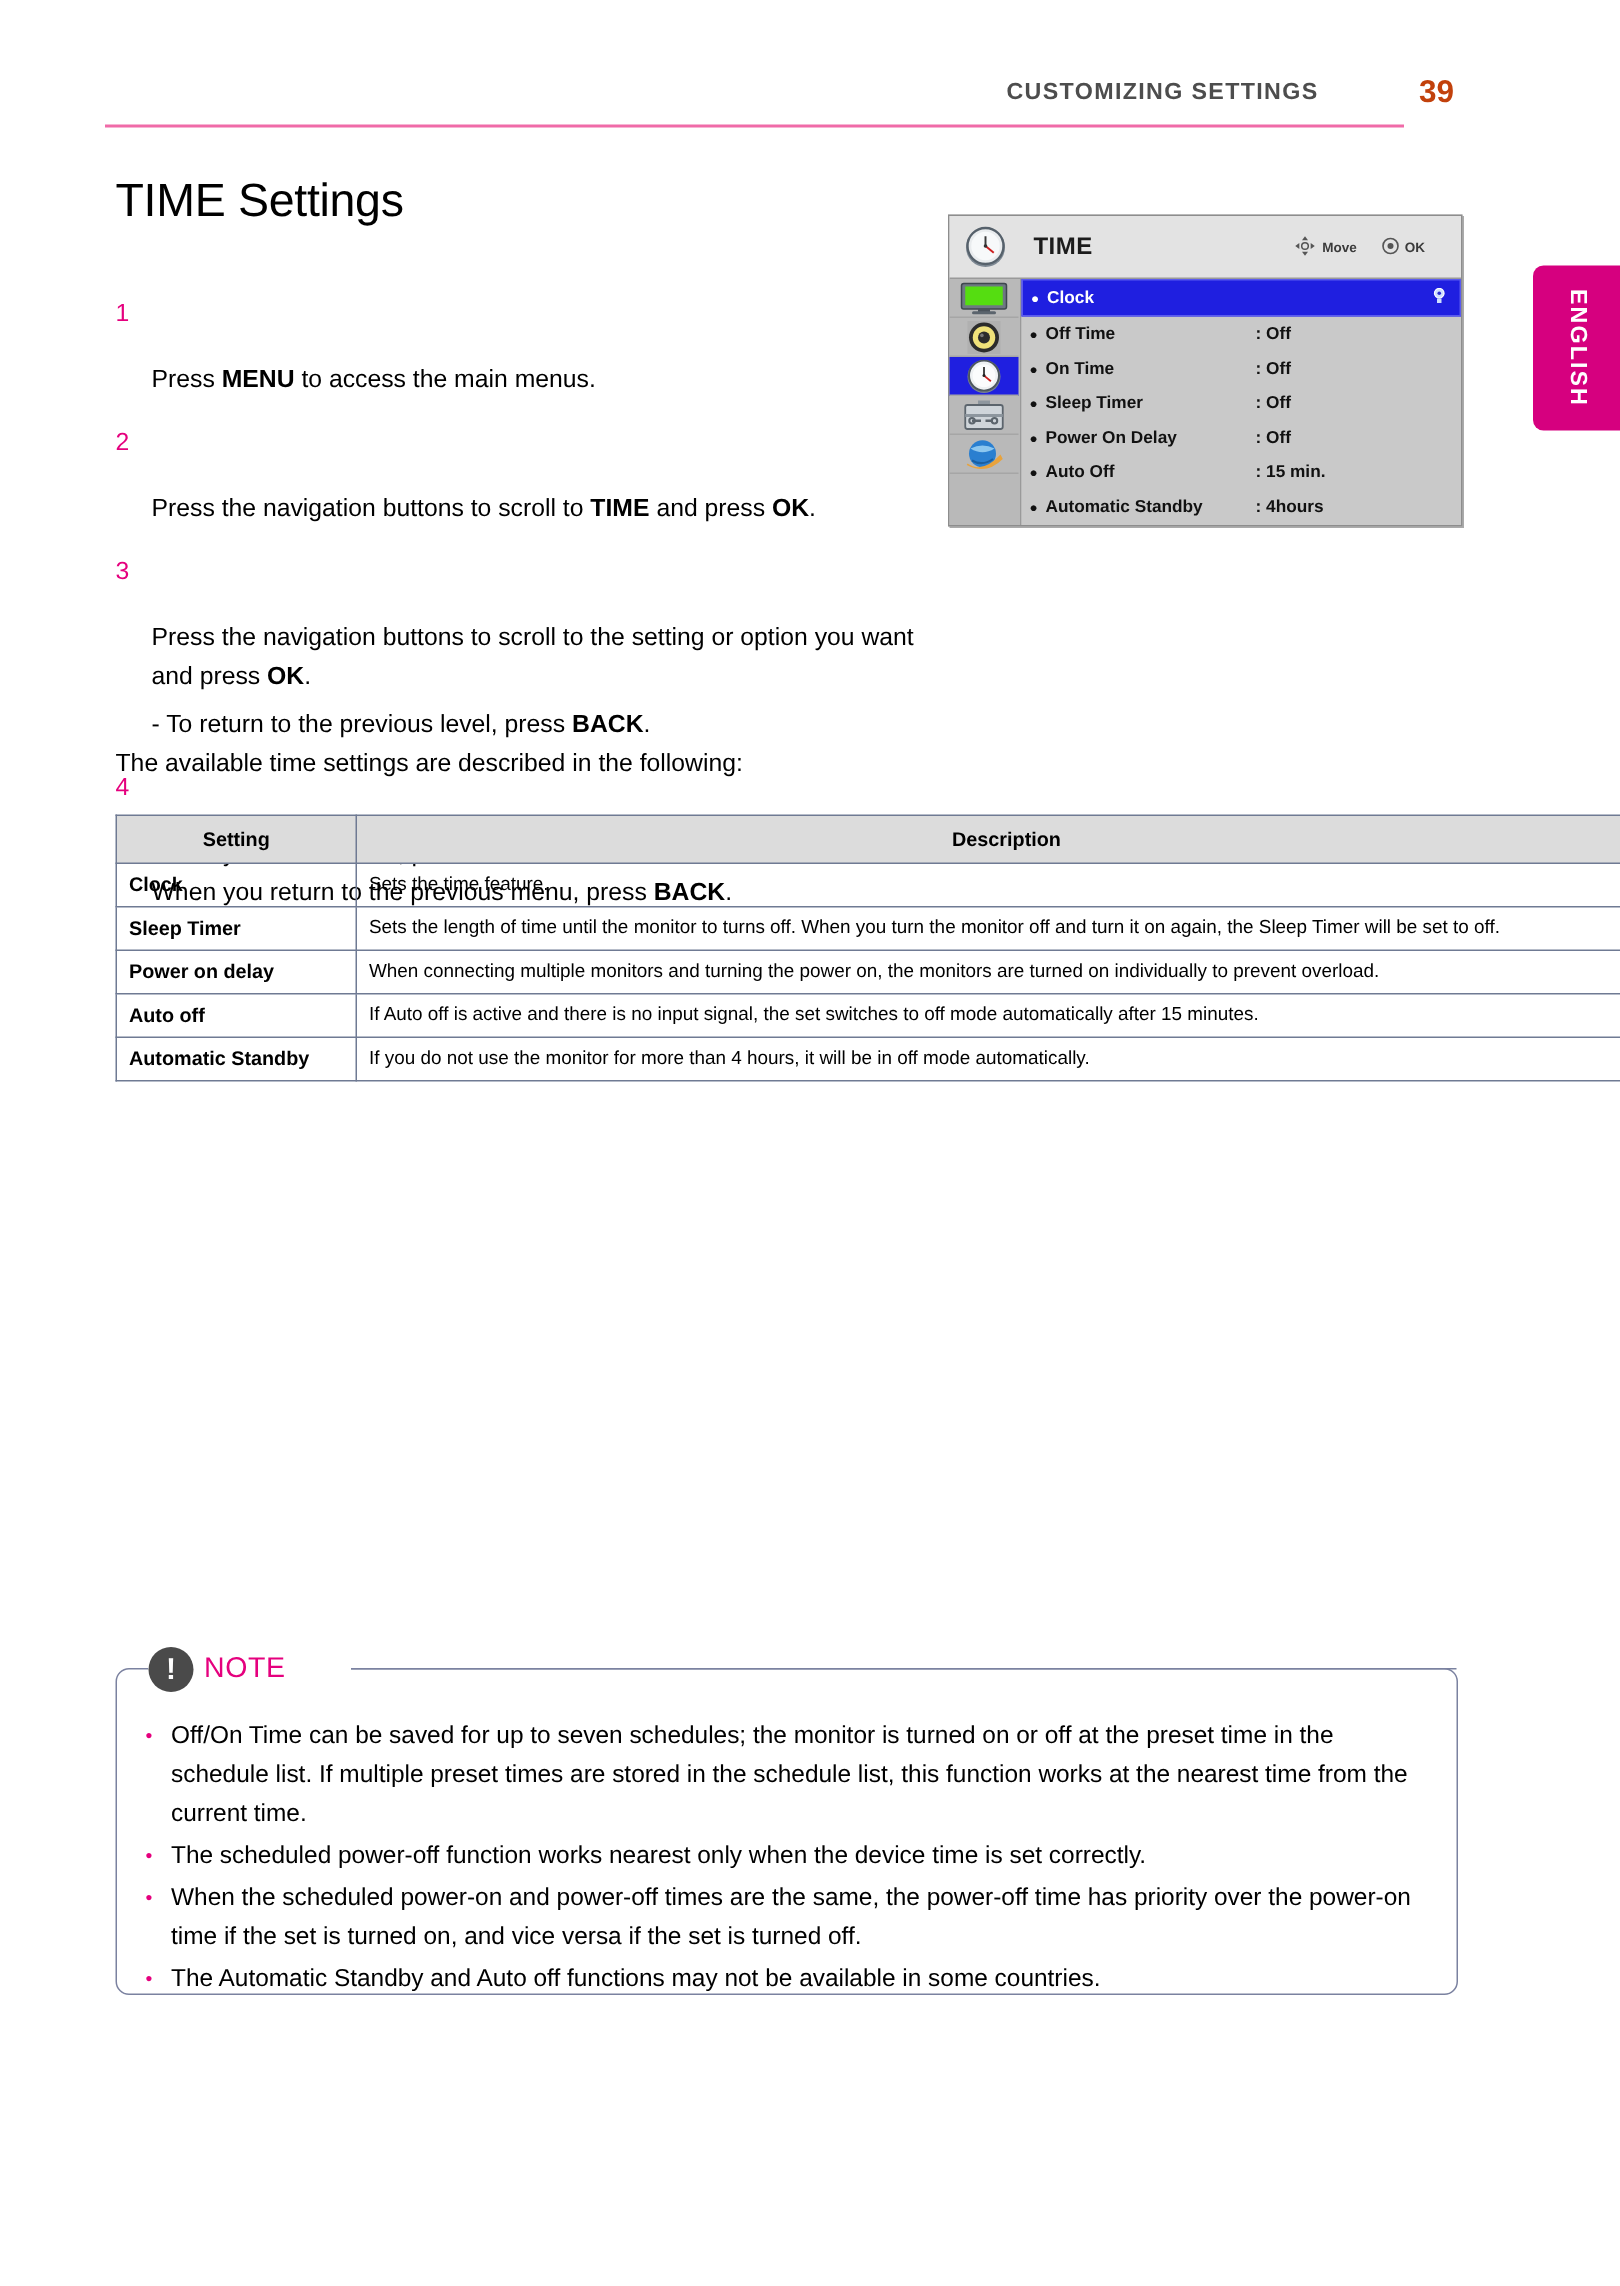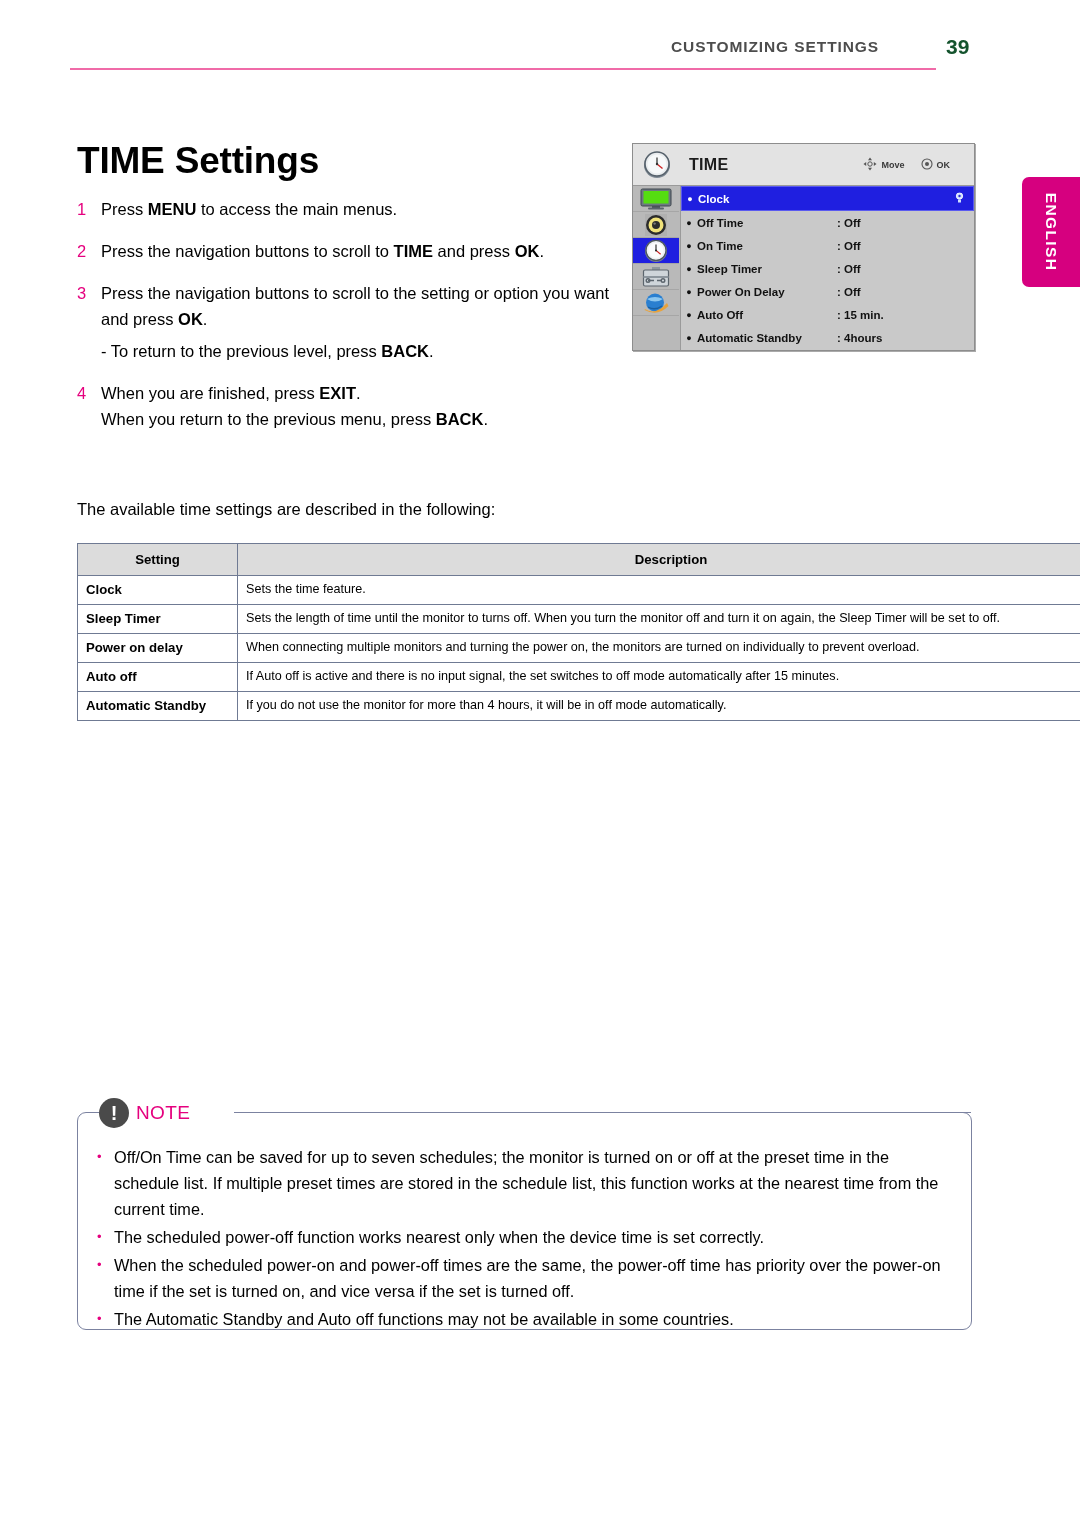--- a/index.html
+++ b/index.html
@@ -13,7 +13,7 @@
   .page { position: relative; width: 1080px; height: 1524px; }
 
   
-  .hdr { position: absolute; left: 0; top: 38px; width: 1024px; height: 42px; }
+  .hdr { position: absolute; left: 0; top: 53px; width: 1024px; height: 42px; }
   .hdr-title {
     position: absolute; right: 145px; top: 0;
     font-size: 15.5px; font-weight: bold; letter-spacing: .9px;

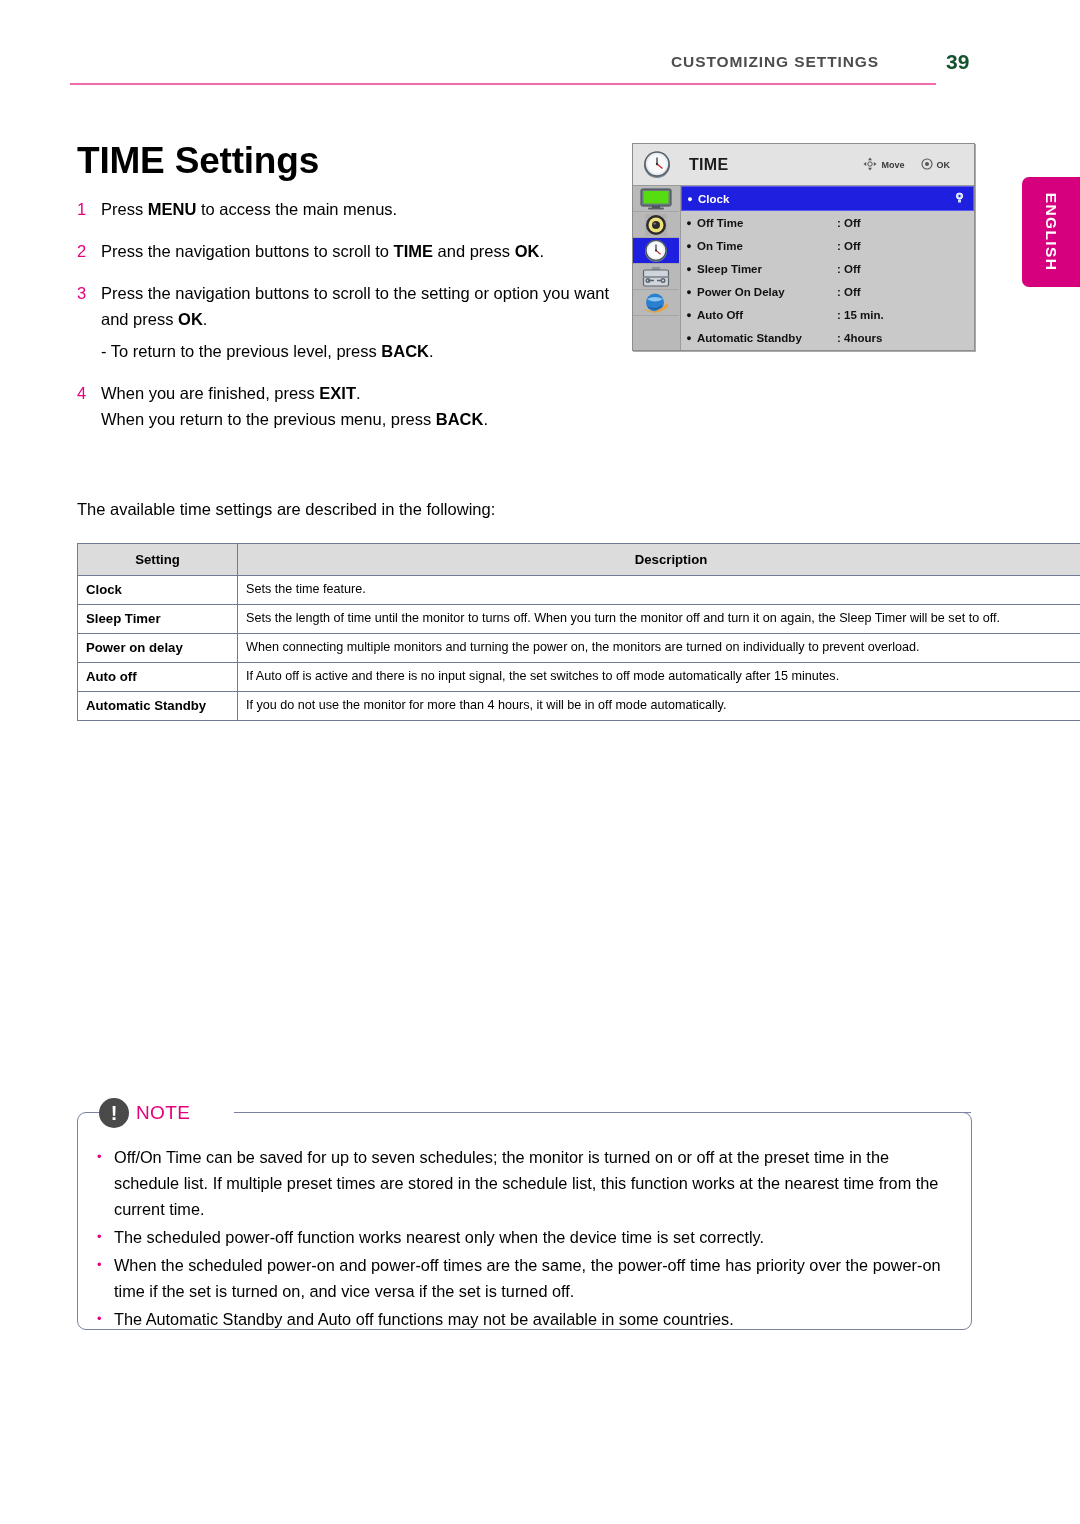--- a/index.html
+++ b/index.html
@@ -21,7 +21,7 @@
   }
   .hdr-page {
     position: absolute; left: 946px; top: -3px;
-    font-size: 21px; font-weight: bold; color: #14532d;
+    font-size: 21px; font-weight: bold; color: #c2410c;
   }
   .hdr-rule {
     position: absolute; left: 70px; top: 30px; width: 866px; height: 2px;

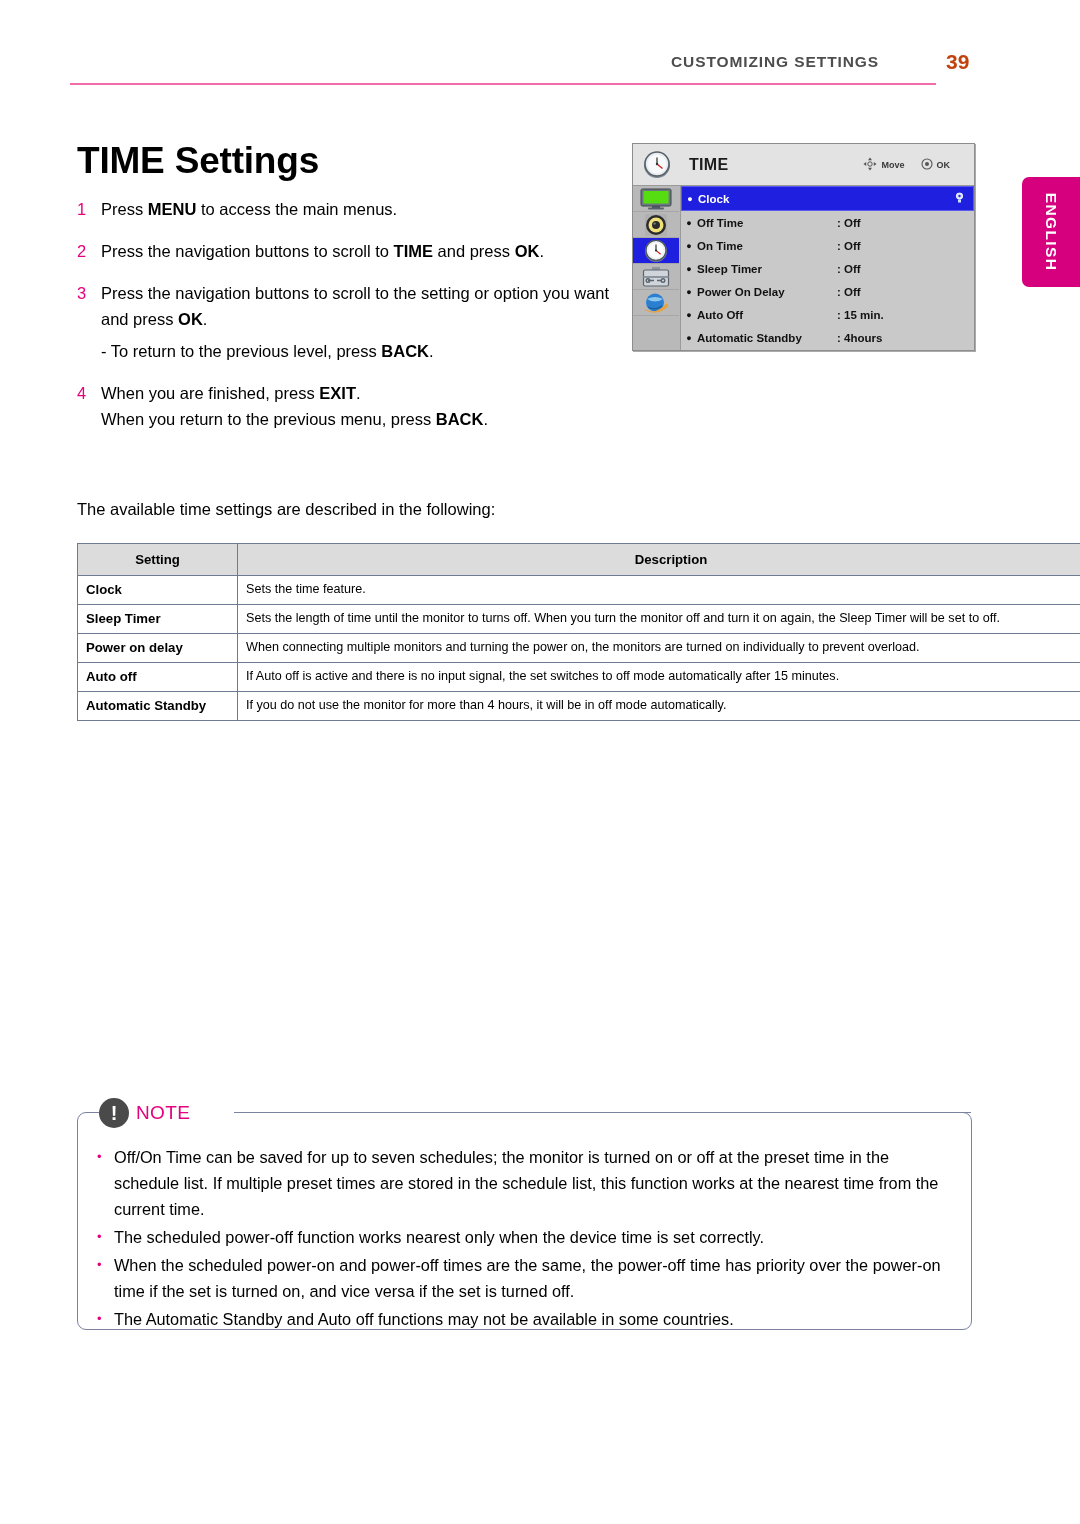--- a/index.html
+++ b/index.html
@@ -30,8 +30,8 @@
 
   
   .doc-title {
-    position: absolute; left: 77px; top: 140px;
-    font-size: 37px; font-weight: bold; letter-spacing: -.2px;
+    position: absolute; left: 77px; top: 116px;
+    font-size: 31px; font-weight: normal; letter-spacing: -.2px;
   }
 
   

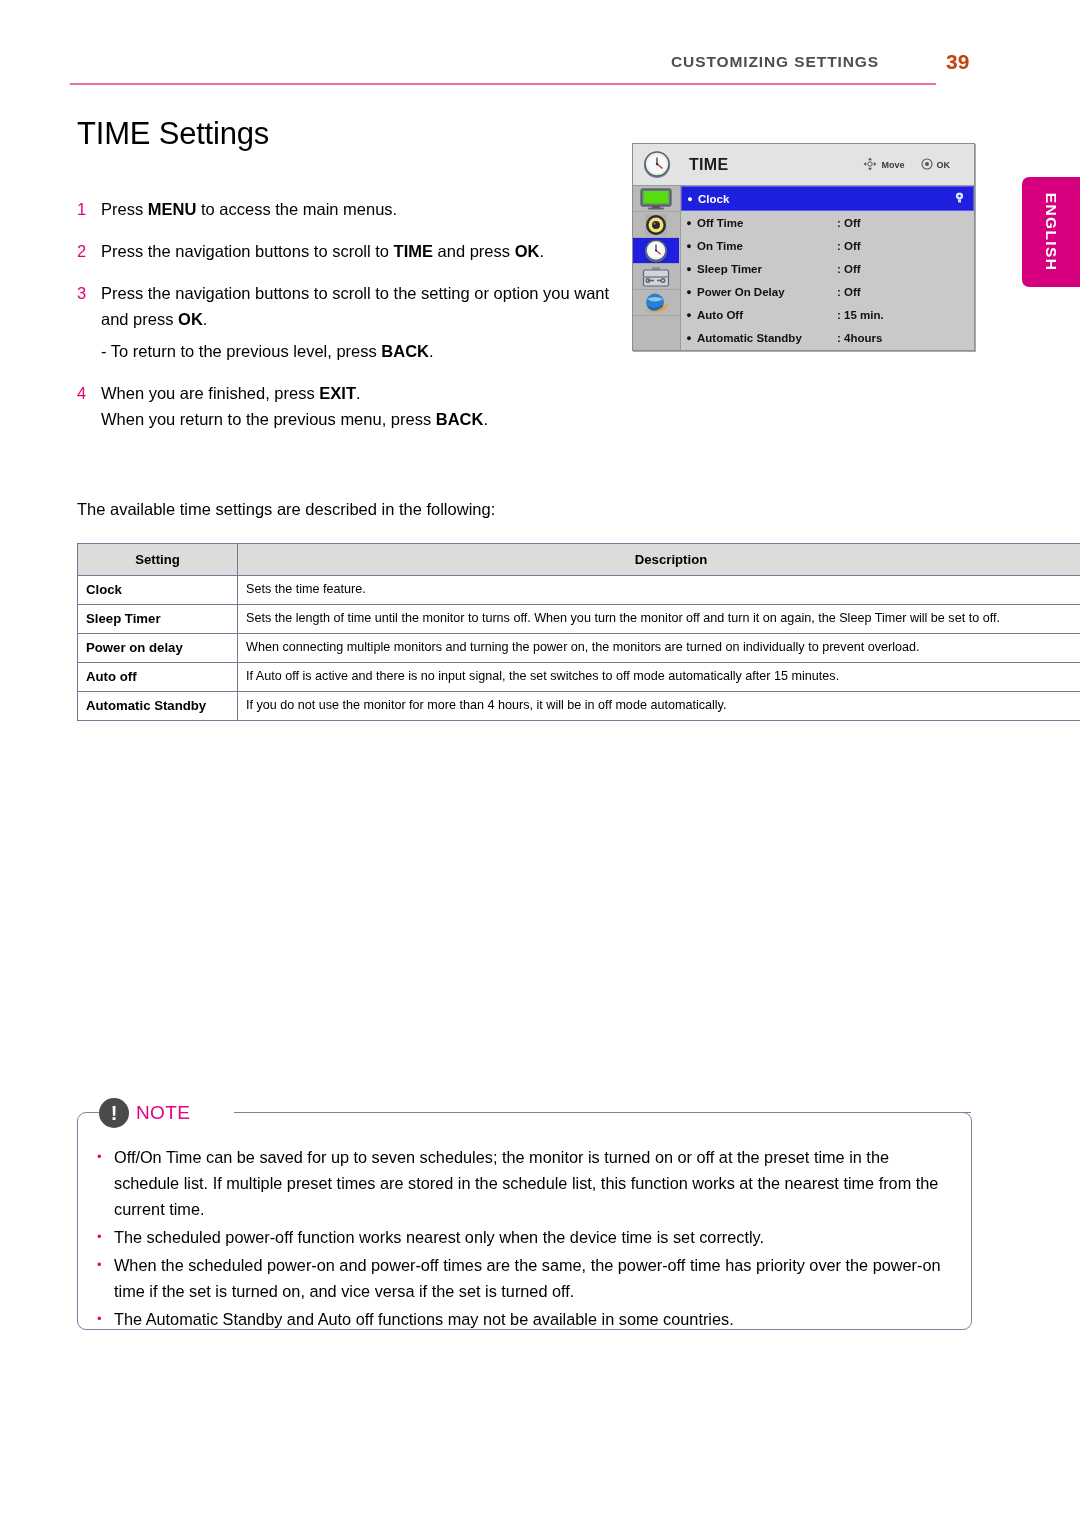--- a/index.html
+++ b/index.html
@@ -42,7 +42,7 @@
     color: #e5007e; font-size: 16.5px; font-weight: normal;
     line-height: 26px;
   }
-  .step-body { flex: 1; font-size: 16.5px; line-height: 26px; }
+  .step-body { flex: 1; font-size: 16.5px; line-height: 26px; margin-top: 44px; }
   .step-sub { margin-top: 6px; }
   .b { font-weight: bold; }
 

